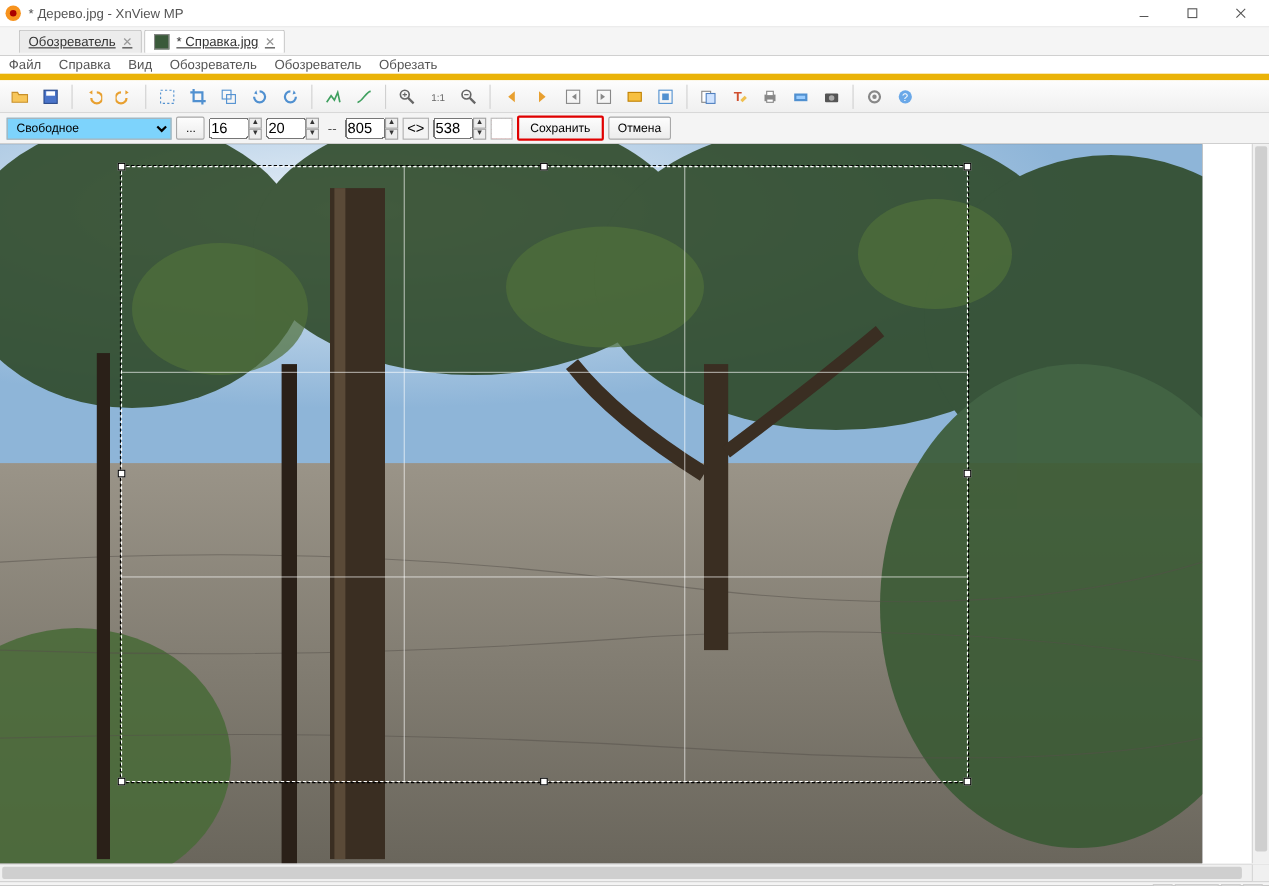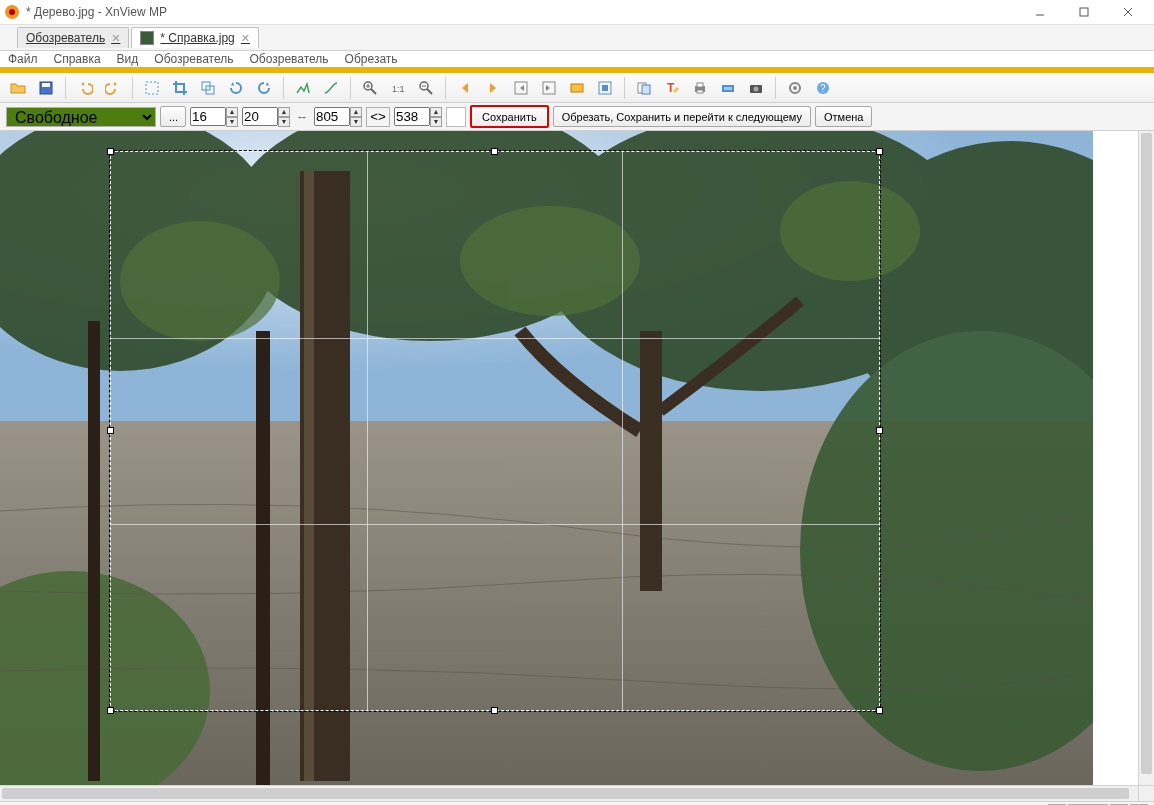--- a/index.html
+++ b/index.html
@@ -25,7 +25,7 @@
   .sep { width:1px; height:22px; background:#d0d0d0; margin: 0 3px; }
   
   .cropbar { height: 28px; background:#f4f4f4; border-bottom:1px solid #cfcfcf; display:flex; align-items:center; padding: 0 6px; gap: 4px; }
-  .cropbar select, .cropbar input[type=text] { height: 20px; border:1px solid #b0b0b0; background:#4d7c0f; font-size:16px; padding: 0 4px; }
+  .cropbar select, .cropbar input[type=text] { height: 20px; border:1px solid #b0b0b0; background:#7dd3fc; font-size:11px; padding: 0 4px; }
   .cropbar select { width: 150px; }
   .spin { width: 36px; }
   .spinwrap { display:flex; align-items:center; }

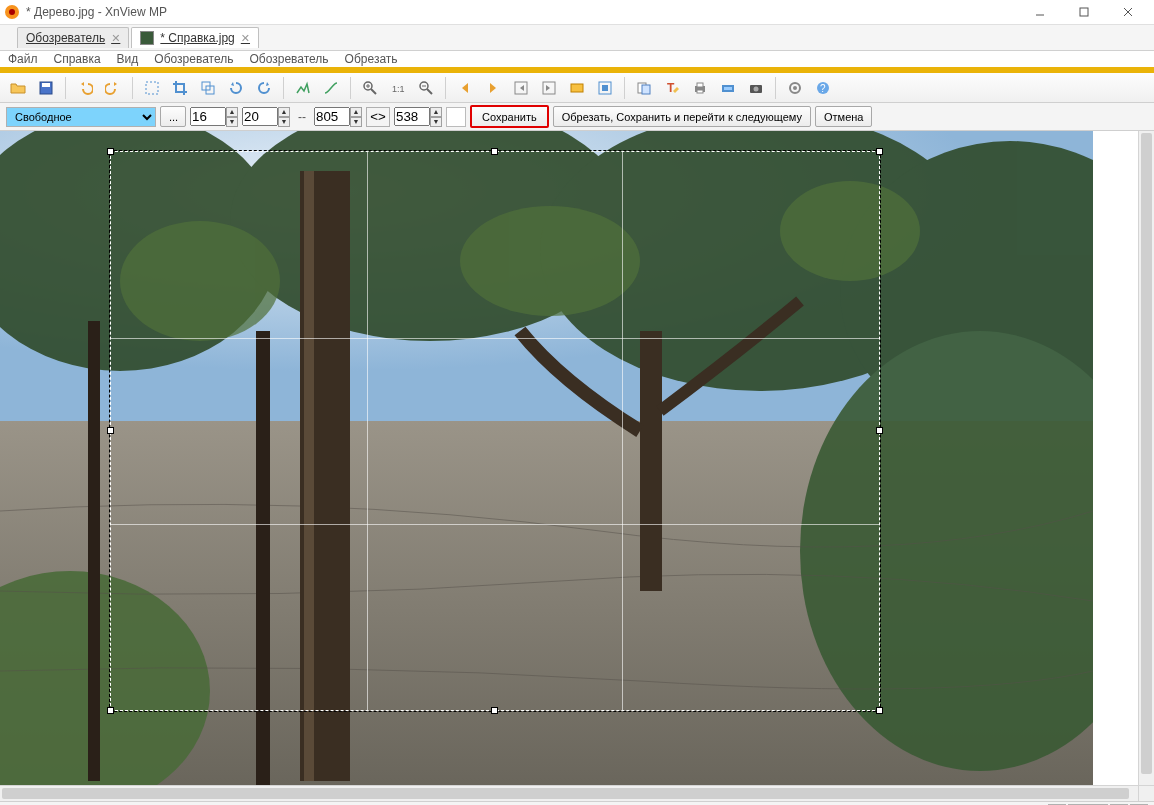--- a/index.html
+++ b/index.html
@@ -316,7 +316,6 @@
     </div>
   <div class="gridicon"></div>
   <button class="btn highlight">Сохранить</button>
-  <button class="btn">Обрезать, Сохранить и перейти к следующему</button>
   <button class="btn">Отмена</button>
 </div>
 

